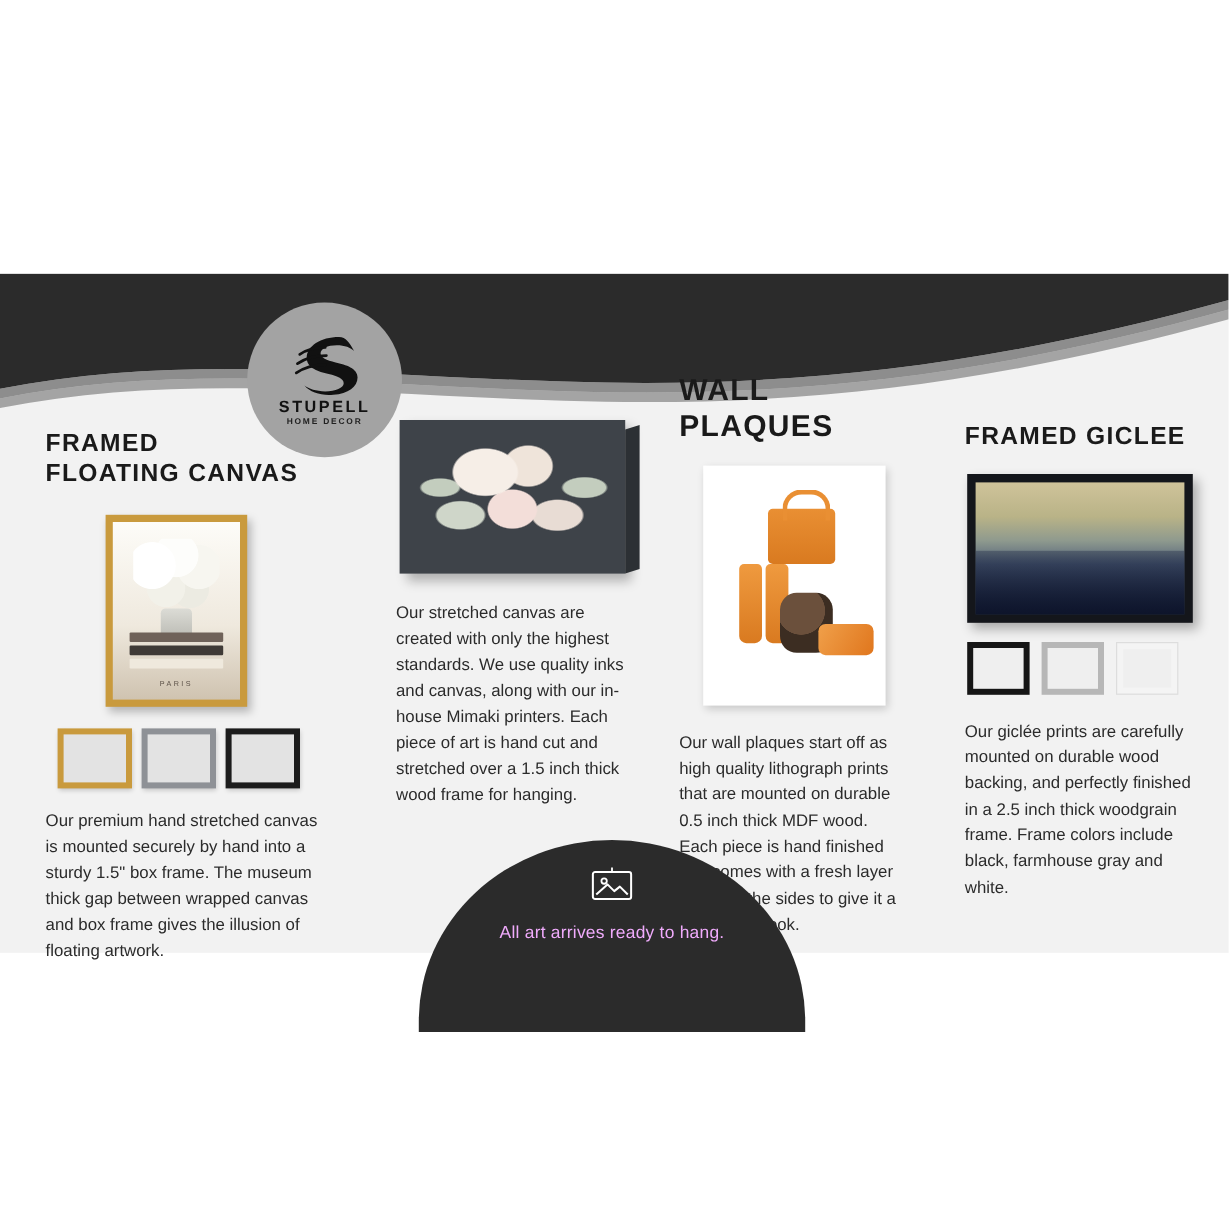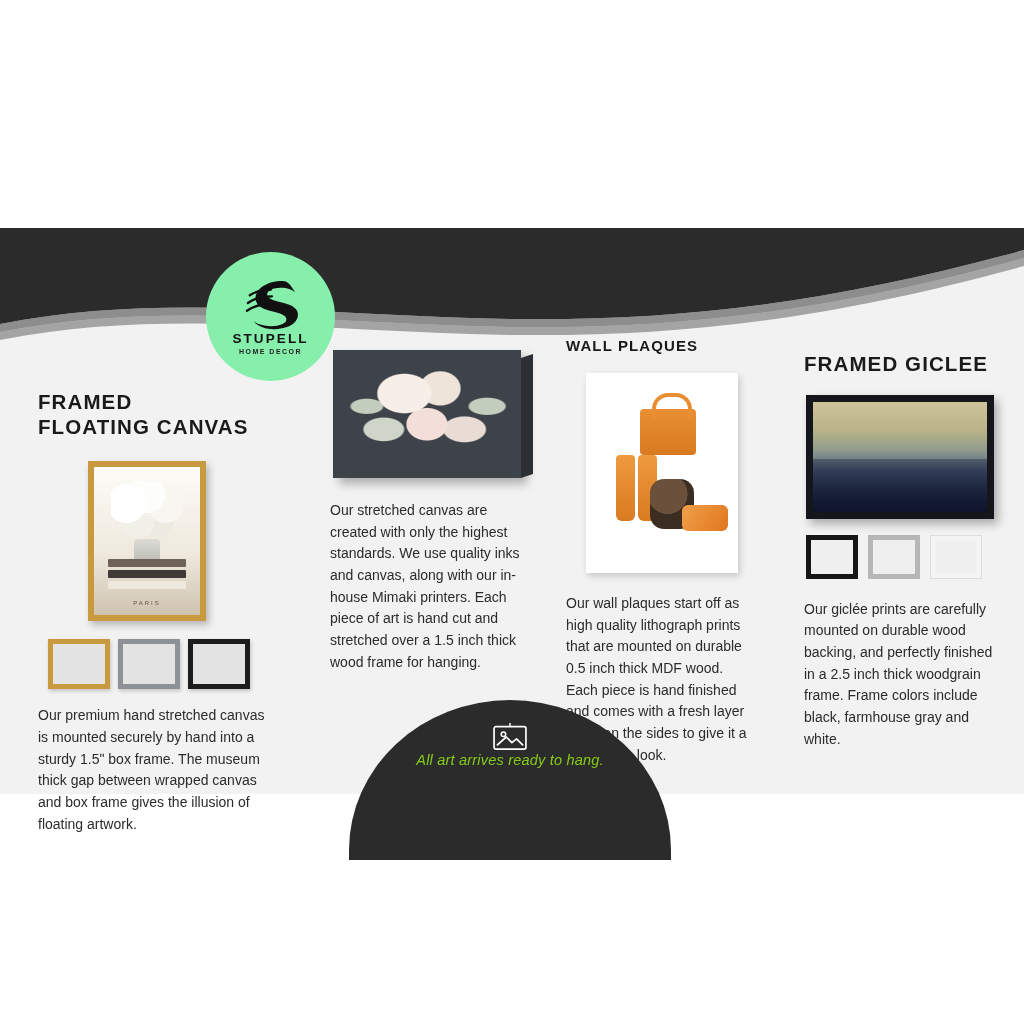--- a/index.html
+++ b/index.html
@@ -37,7 +37,7 @@
     left: 206px; top: 252px;
     width: 129px; height: 129px;
     border-radius: 50%;
-    background: #86efac;
+    background: #a3a3a3;
     display: flex;
     flex-direction: column;
     align-items: center;

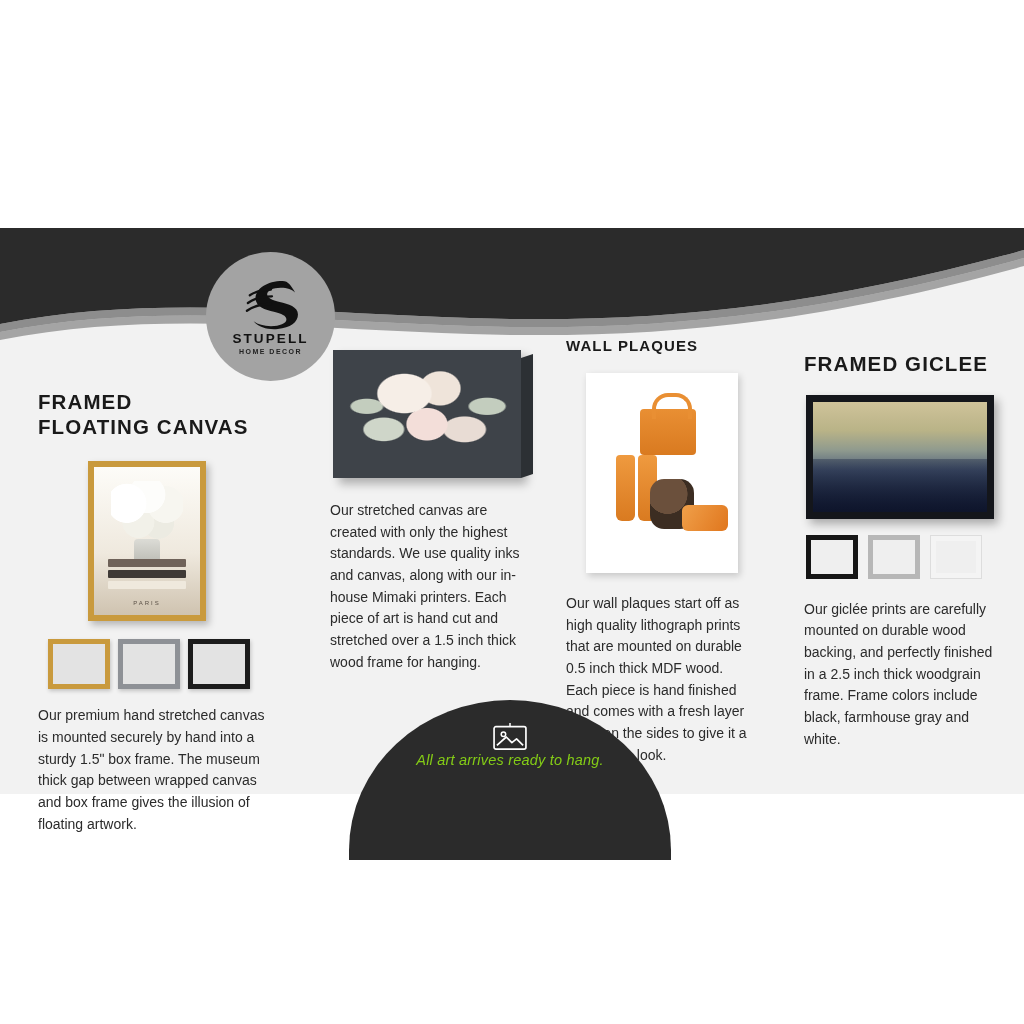--- a/index.html
+++ b/index.html
@@ -151,7 +151,7 @@
 
   
   #col3 { left: 566px; top: 310px; width: 200px; }
-  #col3 .col-title { font-size: 15px; margin-top: 27px; }
+  #col3 .col-title { font-size: 25px; }
   .c3-art {
     position: relative; margin: 18px 0 0 20px;
     width: 152px; height: 200px; background: #ffffff;

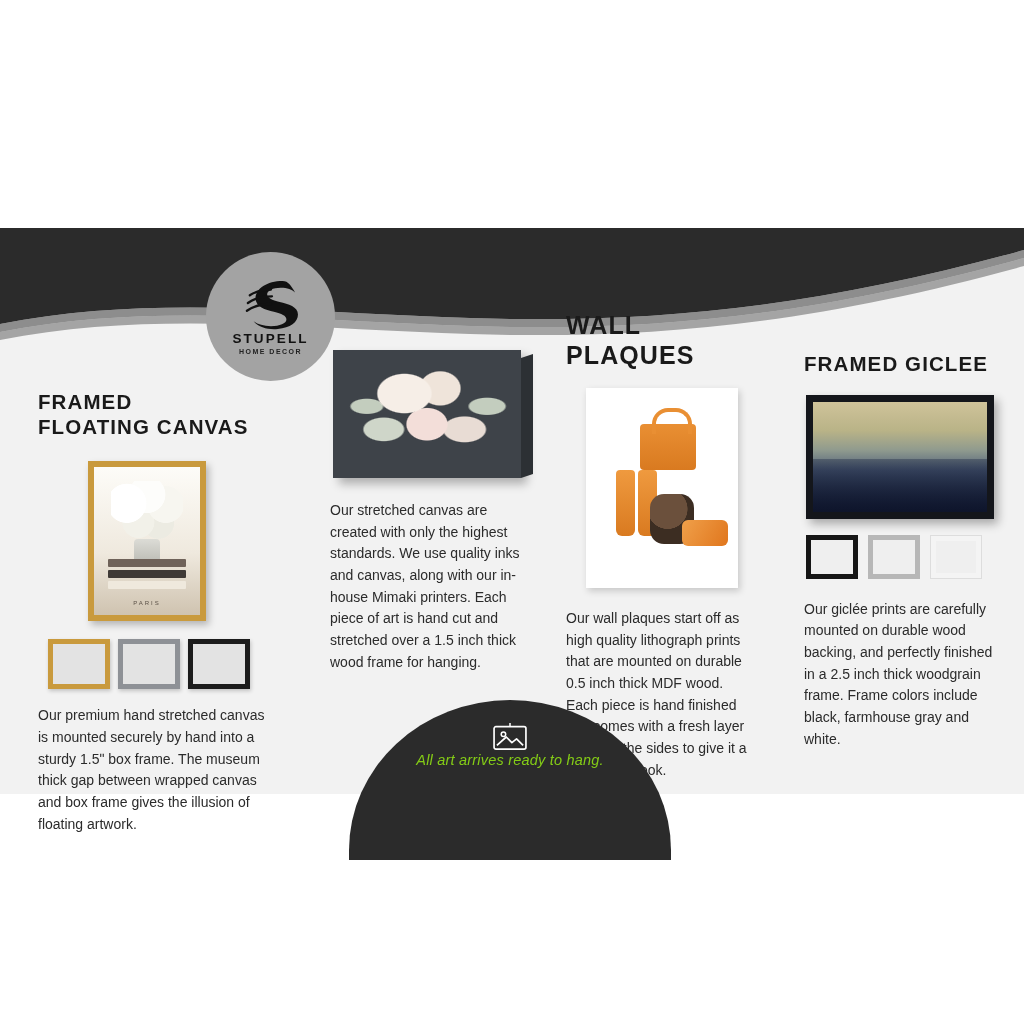--- a/index.html
+++ b/index.html
@@ -70,7 +70,7 @@
   }
 
   
-  #col1 { left: 38px; top: 358px; width: 240px; margin-top: 32px; }
+  #col1 { left: 38px; top: 358px; width: 240px; }
   #col1 .col-title { font-size: 20.5px; }
   .c1-art {
     position: relative;

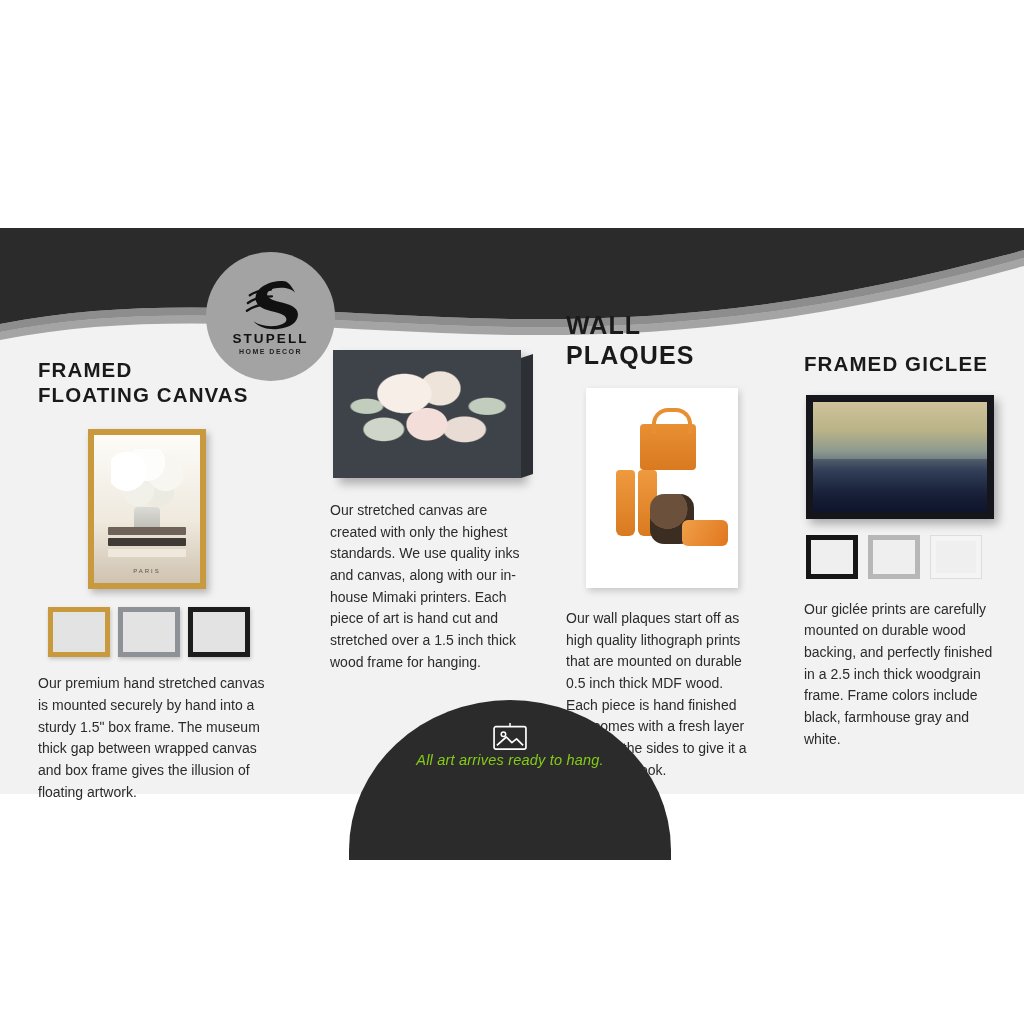--- a/index.html
+++ b/index.html
@@ -228,7 +228,7 @@
   }
   .banner-icon { width: 38px; height: 30px; }
   .banner-text {
-    color: #84cc16; font-size: 14.5px; letter-spacing: .2px; font-style: italic;
+    margin-top: 18px; color: #f0abfc; font-size: 14.5px; letter-spacing: .2px;
   }
 </style>
 </head>

